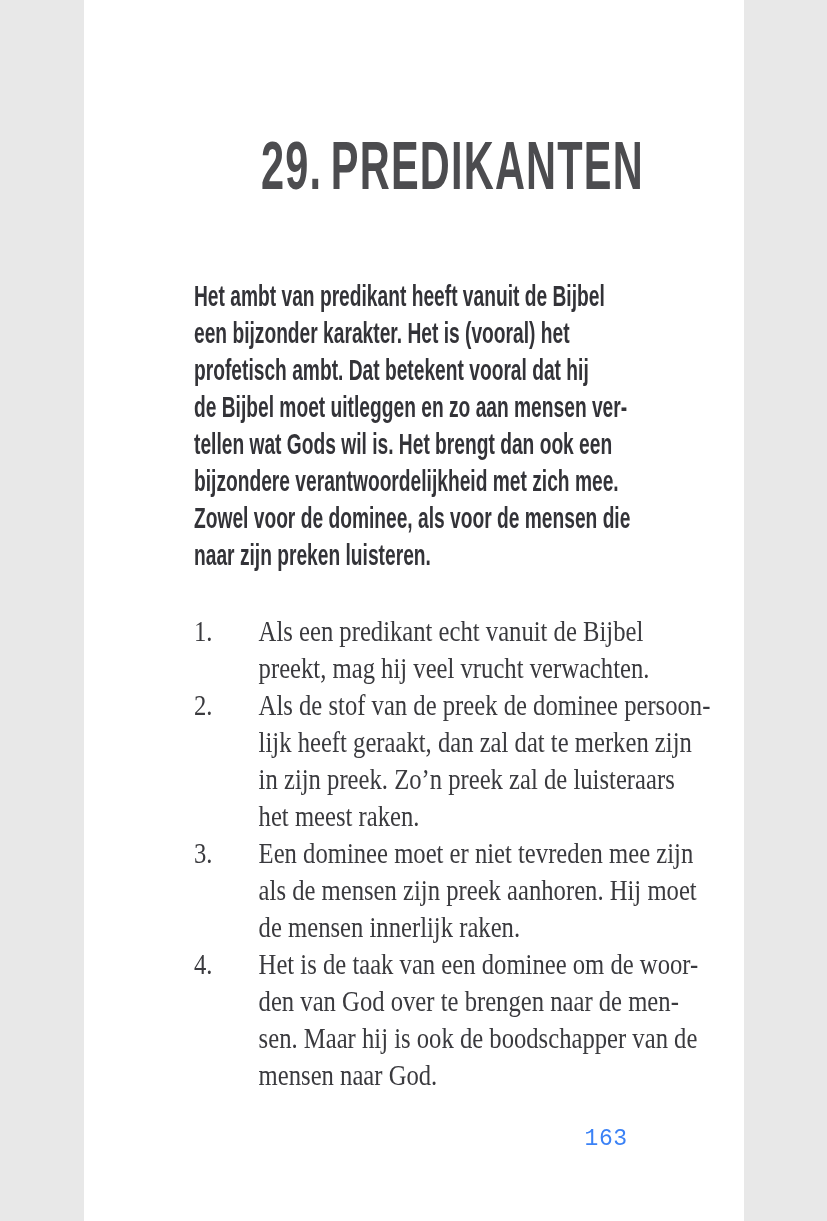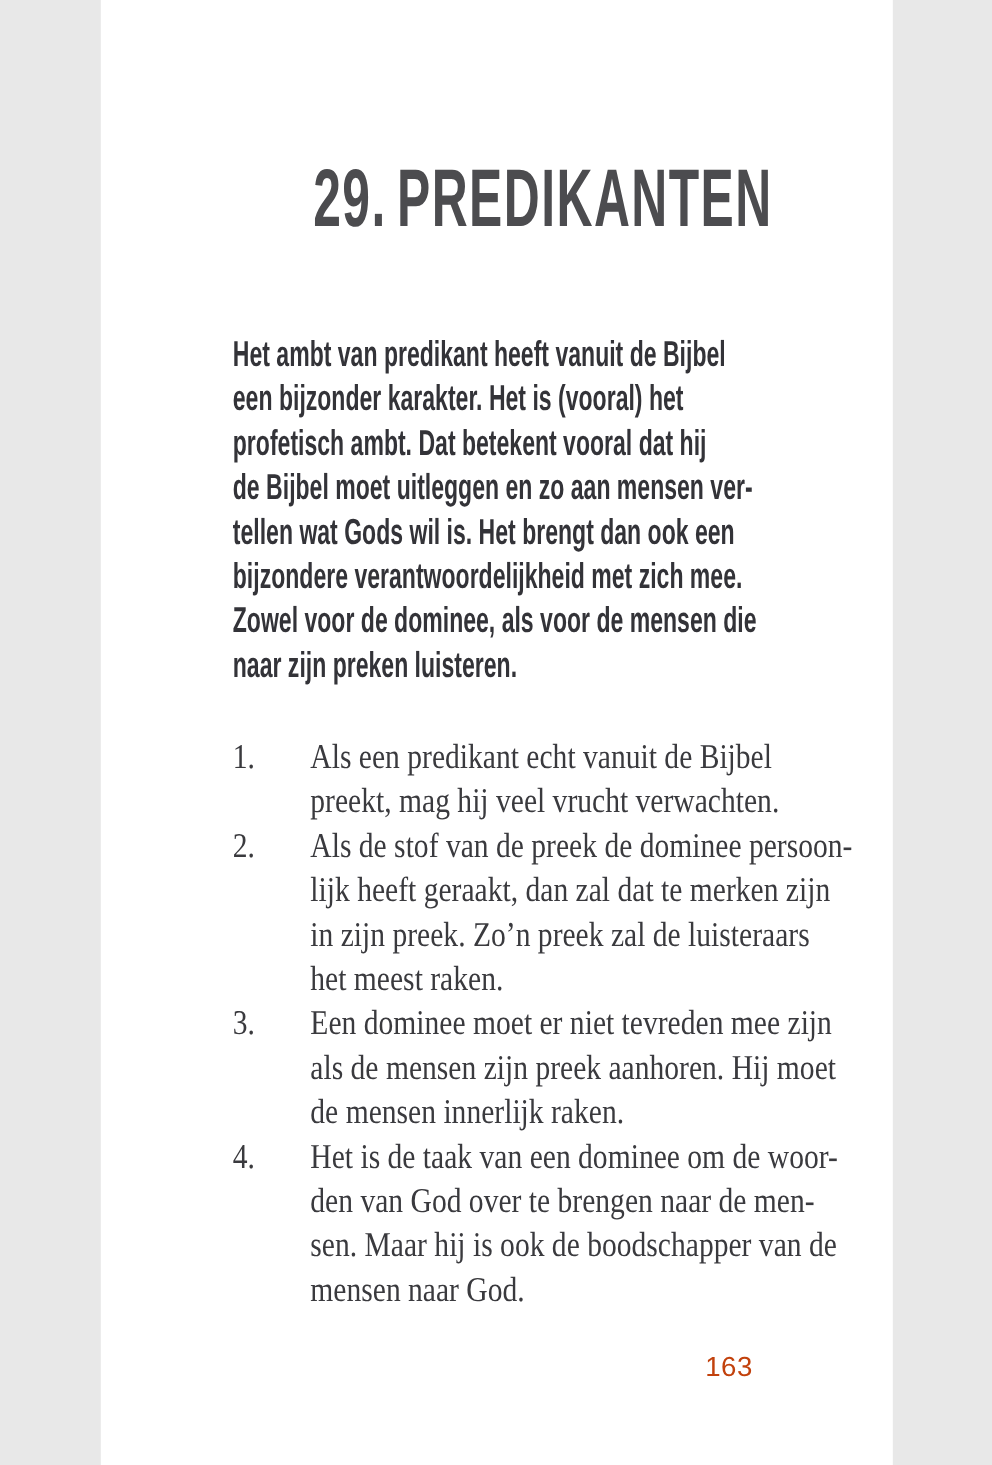--- a/index.html
+++ b/index.html
@@ -76,10 +76,10 @@
     position: absolute;
     top: 1126px;
     right: 116px;
-    font-family: Liberation Sans, sans-serif;
+    font-family: Liberation Mono, monospace;
     font-size: 23px;
     letter-spacing: 0.5px;
-    color: #c2410c;
+    color: #3b82f6;
   }
 </style>
 </head>

